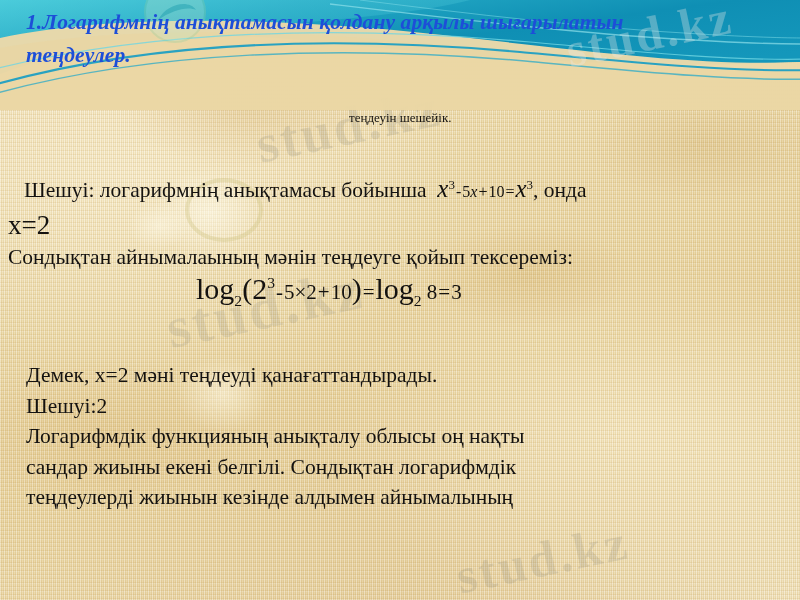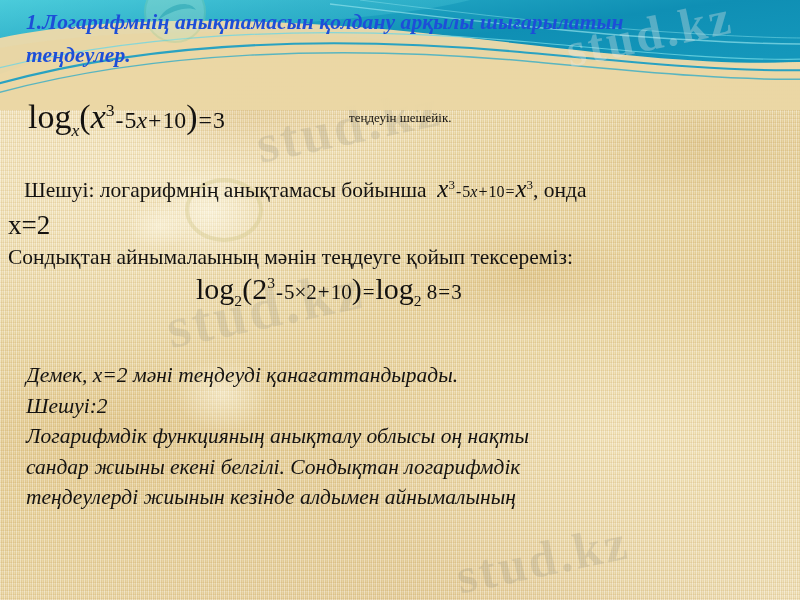--- a/index.html
+++ b/index.html
@@ -244,9 +244,6 @@
 
     <div class="title">1.Логарифмнің анықтамасын қолдану арқылы шығарылатын теңдеулер.</div>
 
-    <div class="eq-row-1">
-      <span class="eq1"><span>log</span><span class="sub mi">x</span><span>(</span><span class="mi">x</span><span class="sup">3</span><span class="op sm">-</span><span class="sm">5</span><span class="smi">x</span><span class="op sm">+</span><span class="sm">10</span><span>)</span><span class="op sm">=</span><span class="sm">3</span></span>
-    </div>
 
     <div class="note-1">теңдеуін шешейік.</div>
 

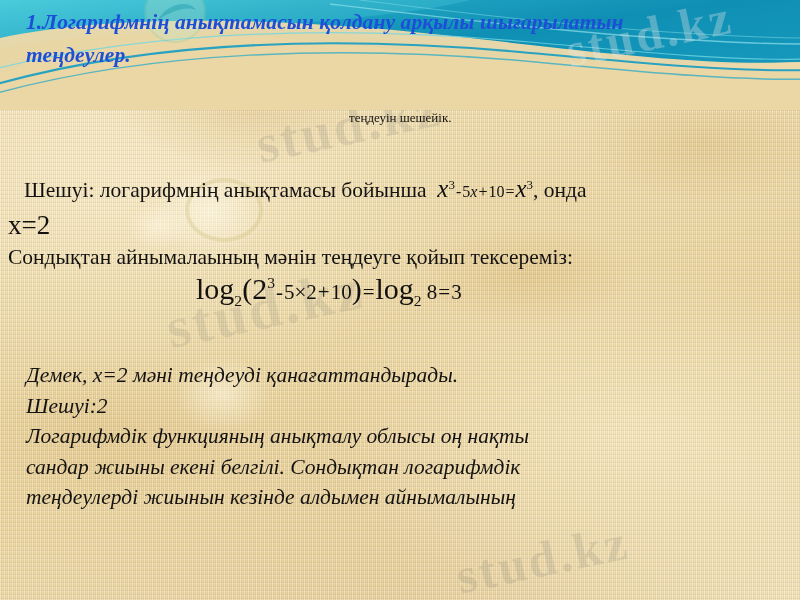--- a/index.html
+++ b/index.html
@@ -176,7 +176,7 @@
     line-height: 30.5px;
     width: 700px;
   }
-  .para div { white-space: nowrap; font-style: italic; }
+  .para div { white-space: nowrap; }
 
   
   .mi   { font-style: italic; }

